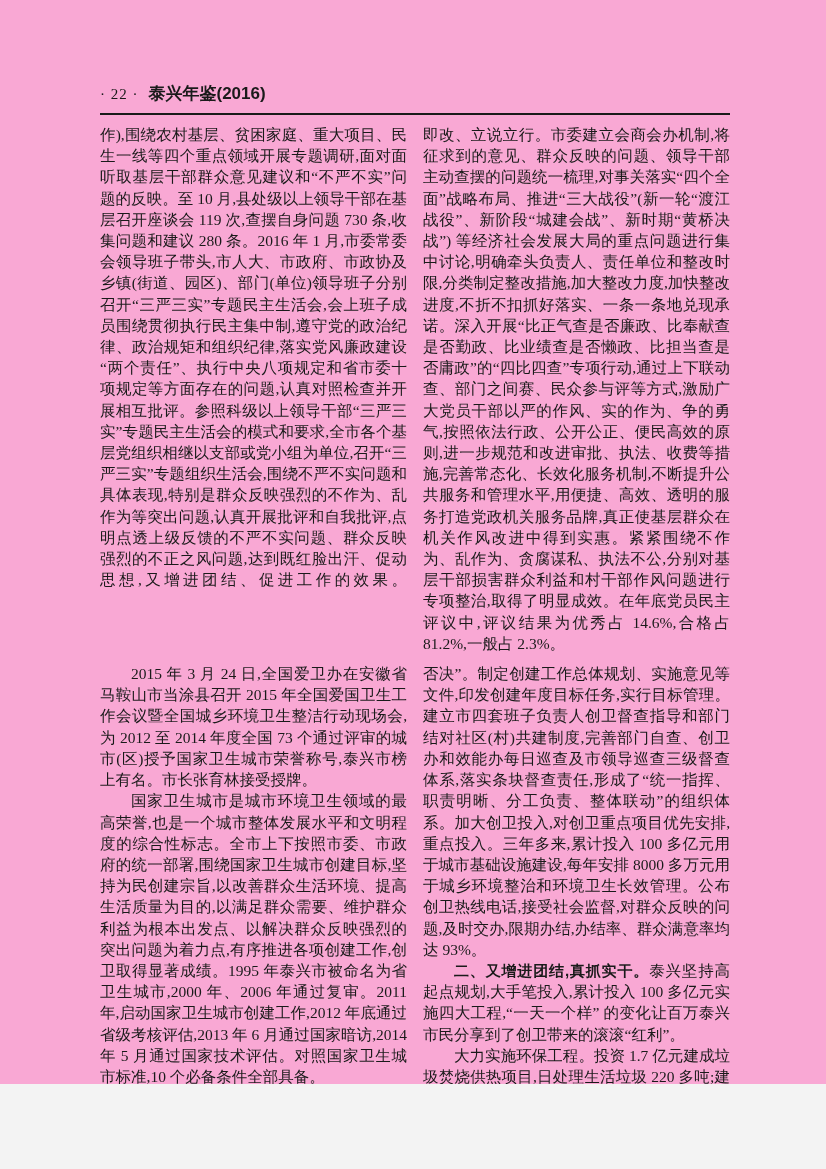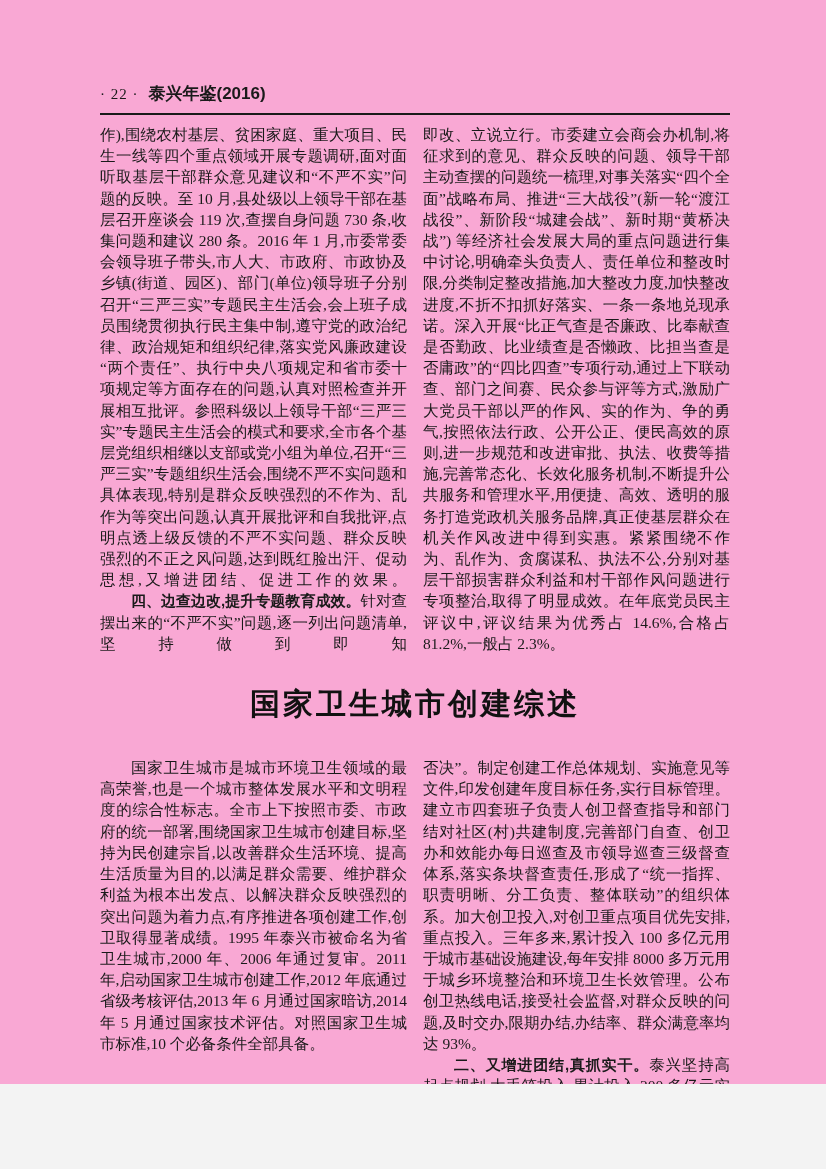--- a/index.html
+++ b/index.html
@@ -86,7 +86,6 @@
   <div class="two-col">
     <div class="col">
       <p class="cont">作),围绕农村基层、贫困家庭、重大项目、民生一线等四个重点领域开展专题调研,面对面听取基层干部群众意见建议和“不严不实”问题的反映。至 10 月,县处级以上领导干部在基层召开座谈会 119 次,查摆自身问题 730 条,收集问题和建议 280 条。2016 年 1 月,市委常委会领导班子带头,市人大、市政府、市政协及乡镇(街道、园区)、部门(单位)领导班子分别召开“三严三实”专题民主生活会,会上班子成员围绕贯彻执行民主集中制,遵守党的政治纪律、政治规矩和组织纪律,落实党风廉政建设“两个责任”、执行中央八项规定和省市委十项规定等方面存在的问题,认真对照检查并开展相互批评。参照科级以上领导干部“三严三实”专题民主生活会的模式和要求,全市各个基层党组织相继以支部或党小组为单位,召开“三严三实”专题组织生活会,围绕不严不实问题和具体表现,特别是群众反映强烈的不作为、乱作为等突出问题,认真开展批评和自我批评,点明点透上级反馈的不严不实问题、群众反映强烈的不正之风问题,达到既红脸出汗、促动思想,又增进团结、促进工作的效果。</p>
-      <p class="ind cont"><span class="lead">四、边查边改,提升专题教育成效。</span><span>针对查摆出来的“不严不实”问题,逐一列出问题清单,坚持做到即知</span></p>
     </div>
     <div class="col">
       <p>即改、立说立行。市委建立会商会办机制,将征求到的意见、群众反映的问题、领导干部主动查摆的问题统一梳理,对事关落实“四个全面”战略布局、推进“三大战役”(新一轮“渡江战役”、新阶段“城建会战”、新时期“黄桥决战”) 等经济社会发展大局的重点问题进行集中讨论,明确牵头负责人、责任单位和整改时限,分类制定整改措施,加大整改力度,加快整改进度,不折不扣抓好落实、一条一条地兑现承诺。深入开展“比正气查是否廉政、比奉献查是否勤政、比业绩查是否懒政、比担当查是否庸政”的“四比四查”专项行动,通过上下联动查、部门之间赛、民众参与评等方式,激励广大党员干部以严的作风、实的作为、争的勇气,按照依法行政、公开公正、便民高效的原则,进一步规范和改进审批、执法、收费等措施,完善常态化、长效化服务机制,不断提升公共服务和管理水平,用便捷、高效、透明的服务打造党政机关服务品牌,真正使基层群众在机关作风改进中得到实惠。紧紧围绕不作为、乱作为、贪腐谋私、执法不公,分别对基层干部损害群众利益和村干部作风问题进行专项整治,取得了明显成效。在年底党员民主评议中,评议结果为优秀占 14.6%,合格占 81.2%,一般占 2.3%。</p>

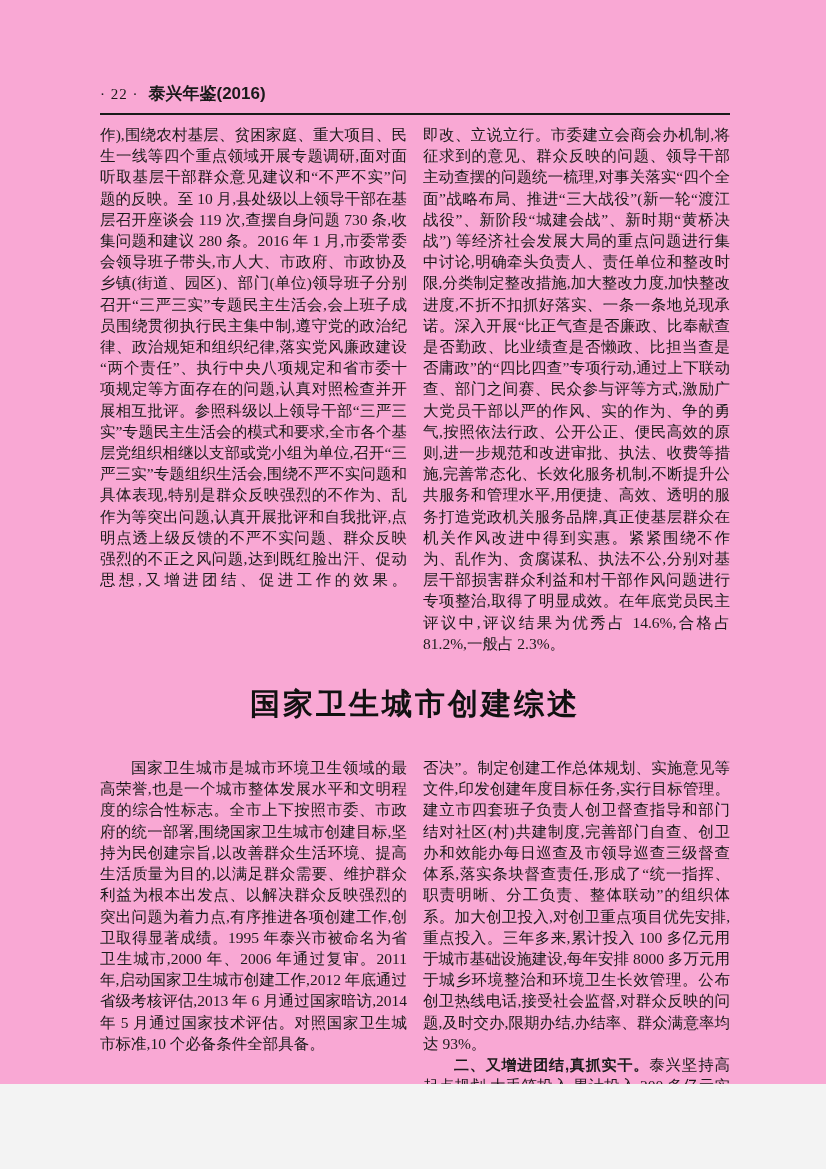--- a/index.html
+++ b/index.html
@@ -96,6 +96,7 @@
 
   <div class="two-col">
     <div class="col">
+      <p class="ind">2015 年 3 月 24 日,全国爱卫办在安徽省马鞍山市当涂县召开 2015 年全国爱国卫生工作会议暨全国城乡环境卫生整洁行动现场会,为 2012 至 2014 年度全国 73 个通过评审的城市(区)授予国家卫生城市荣誉称号,泰兴市榜上有名。市长张育林接受授牌。</p>
       <p class="ind">国家卫生城市是城市环境卫生领域的最高荣誉,也是一个城市整体发展水平和文明程度的综合性标志。全市上下按照市委、市政府的统一部署,围绕国家卫生城市创建目标,坚持为民创建宗旨,以改善群众生活环境、提高生活质量为目的,以满足群众需要、维护群众利益为根本出发点、以解决群众反映强烈的突出问题为着力点,有序推进各项创建工作,创卫取得显著成绩。1995 年泰兴市被命名为省卫生城市,2000 年、2006 年通过复审。2011 年,启动国家卫生城市创建工作,2012 年底通过省级考核评估,2013 年 6 月通过国家暗访,2014 年 5 月通过国家技术评估。对照国家卫生城市标准,10 个必备条件全部具备。</p>
 
     </div>

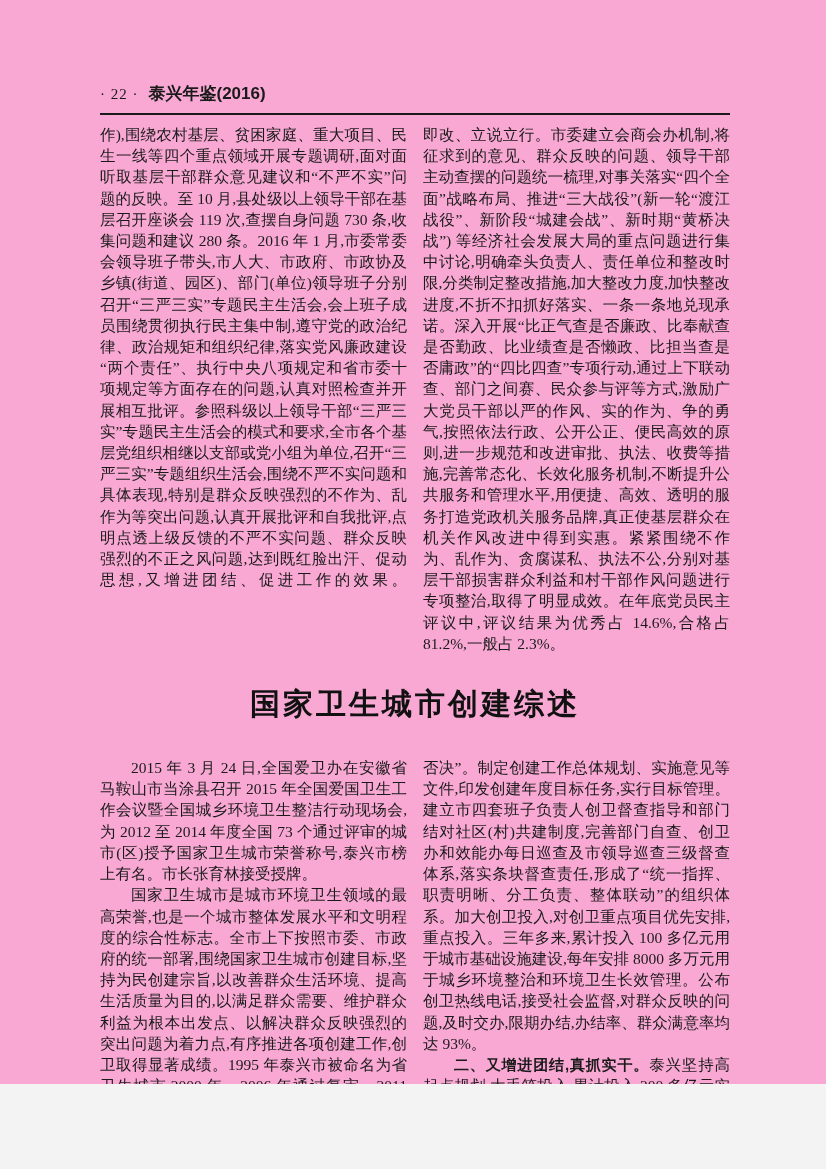--- a/index.html
+++ b/index.html
@@ -92,7 +92,6 @@
     </div>
   </div>
 
-  <h1 class="article-title">国家卫生城市创建综述</h1>
 
   <div class="two-col">
     <div class="col">

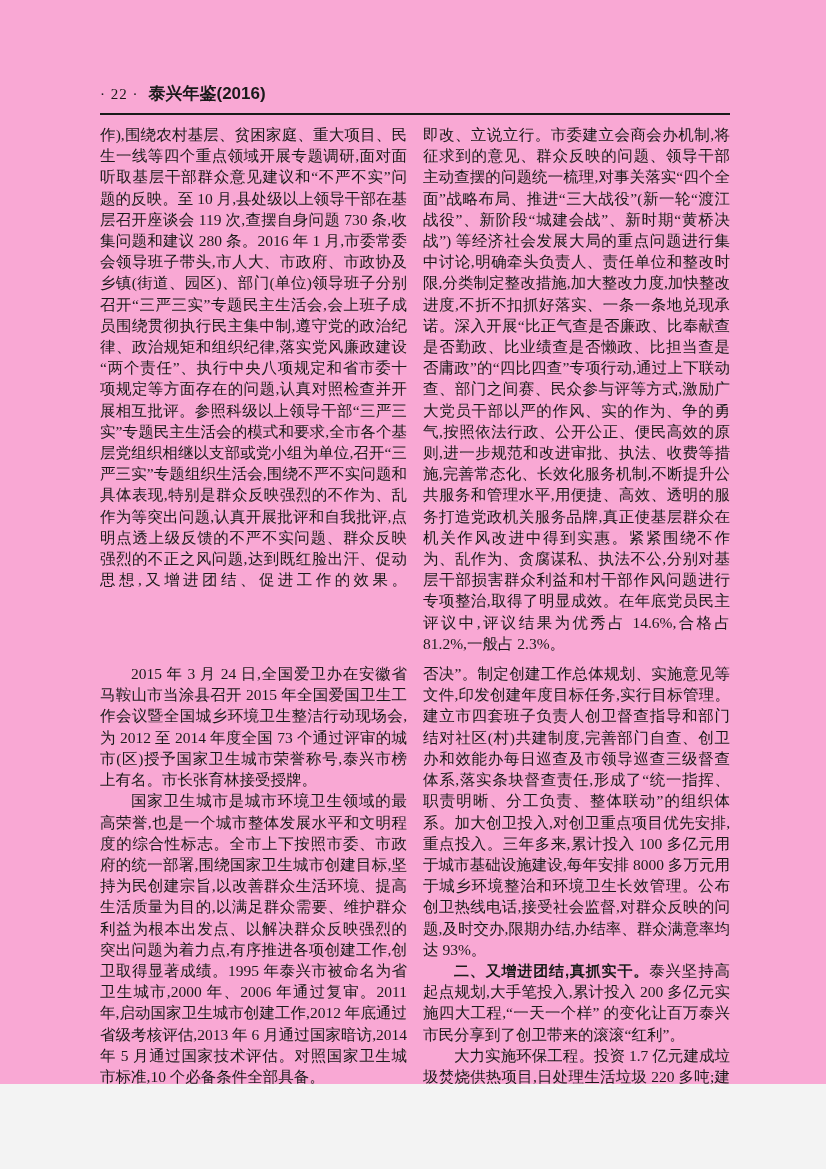--- a/index.html
+++ b/index.html
@@ -101,7 +101,7 @@
     </div>
     <div class="col">
       <p>否决”。制定创建工作总体规划、实施意见等文件,印发创建年度目标任务,实行目标管理。建立市四套班子负责人创卫督查指导和部门结对社区(村)共建制度,完善部门自查、创卫办和效能办每日巡查及市领导巡查三级督查体系,落实条块督查责任,形成了“统一指挥、职责明晰、分工负责、整体联动”的组织体系。加大创卫投入,对创卫重点项目优先安排,重点投入。三年多来,累计投入 100 多亿元用于城市基础设施建设,每年安排 8000 多万元用于城乡环境整治和环境卫生长效管理。公布创卫热线电话,接受社会监督,对群众反映的问题,及时交办,限期办结,办结率、群众满意率均达 93%。</p>
-      <p class="ind"><span class="lead">二、又增进团结,真抓实干。</span><span>泰兴坚持高起点规划,大手笔投入,累计投入 200 多亿元实施四大工程,“一天一个样” 的变化让百万泰兴市民分享到了创卫带来的滚滚“红利”。</span></p>
+      <p class="ind"><span class="lead">二、又增进团结,真抓实干。</span><span>泰兴坚持高起点规划,大手笔投入,累计投入 100 多亿元实施四大工程,“一天一个样” 的变化让百万泰兴市民分享到了创卫带来的滚滚“红利”。</span></p>
       <p class="ind cont">大力实施环保工程。投资 1.7 亿元建成垃圾焚烧供热项目,日处理生活垃圾 220 多吨;建成工业固废处理中心,年处理能力 9600 吨;建成日处理 7 万吨污水处理厂和提升泵站 3 座,铺设污水管网 63 千米,污水集中处理率达 85.86%;建成粪便排放处理中心,粪便</p>
     </div>
   </div>

